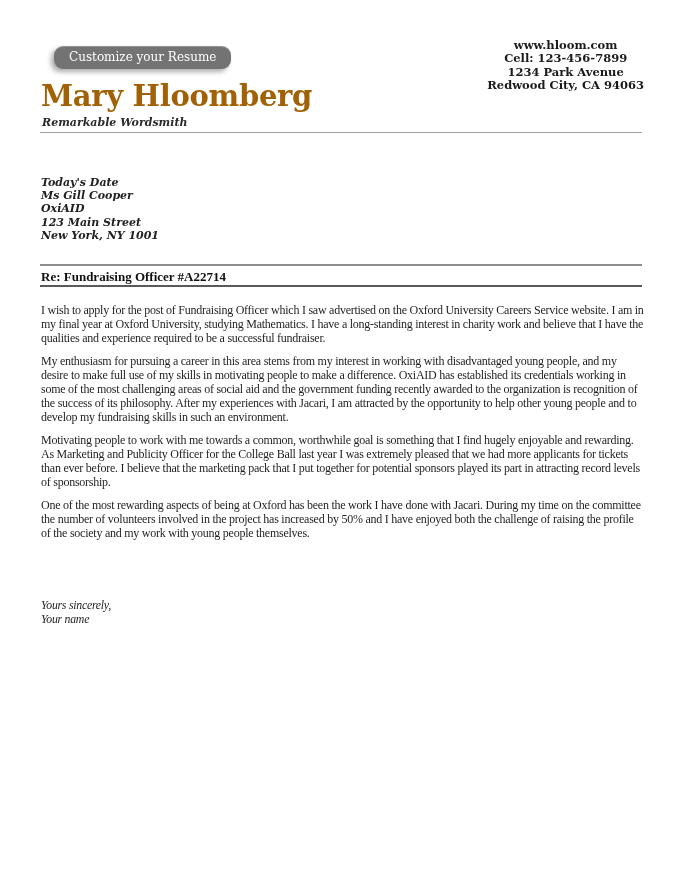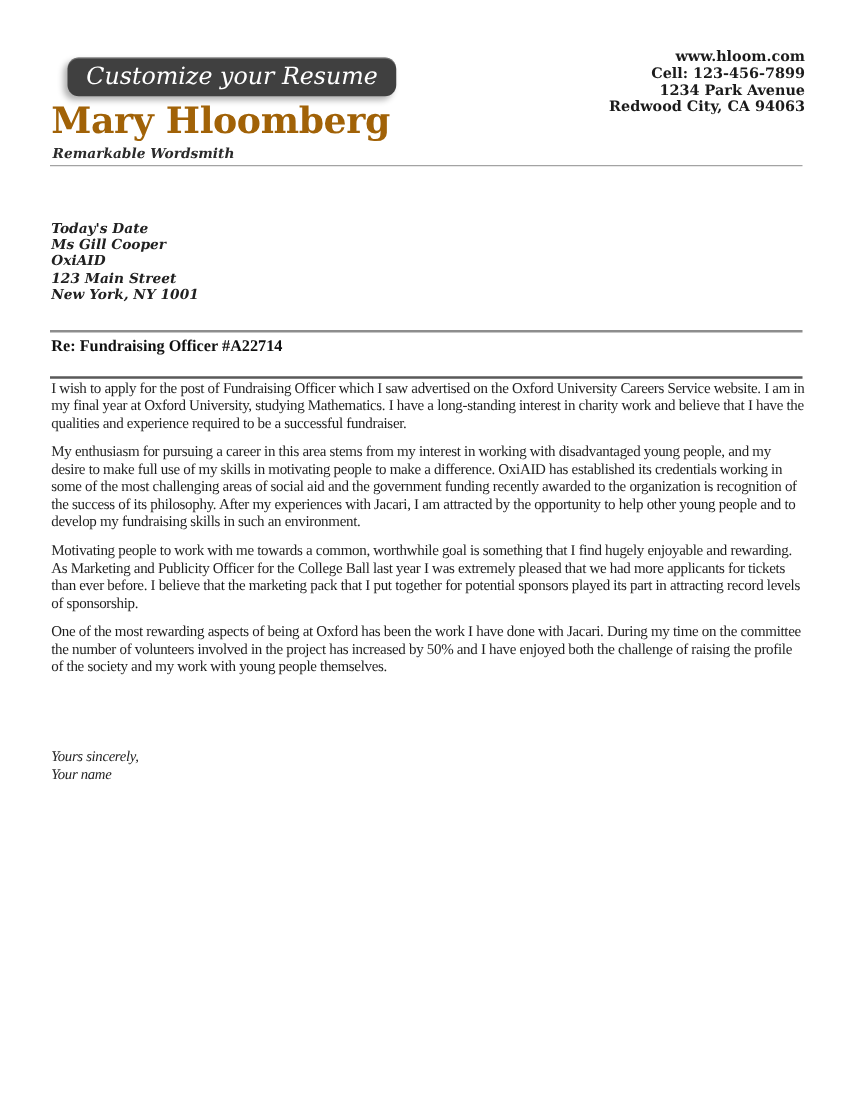--- a/index.html
+++ b/index.html
@@ -30,7 +30,7 @@
     position: absolute;
     top: 39px;
     right: 40px;
-    text-align: right;
+    text-align: center;
     font-size: 11.5px;
     font-weight: bold;
     line-height: 13.4px;

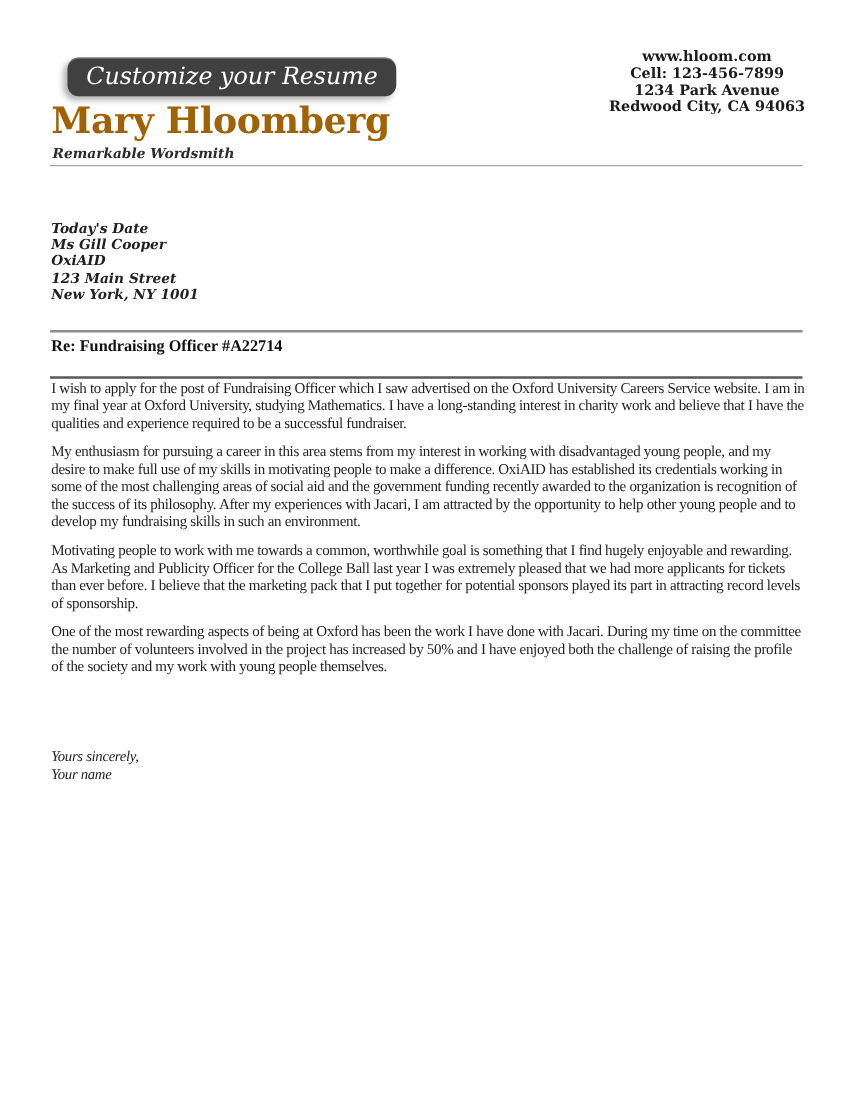--- a/index.html
+++ b/index.html
@@ -15,16 +15,15 @@
     position: absolute;
     left: 54px;
     top: 46px;
-    background: #404040;
+    background: #737373;
     color: #ffffff;
     font-family: "DejaVu Serif", serif;
-    font-size: 19px;
+    font-size: 12px;
     padding: 4px 15px 5px 15px;
     border: none;
     border-radius: 9px;
     box-shadow: inset 0 1px 0 rgba(255,255,255,0.25), -3px 3px 5px rgba(0,0,0,0.32);
     cursor: pointer;
-    font-style: italic;
   }
   .contact-block {
     position: absolute;

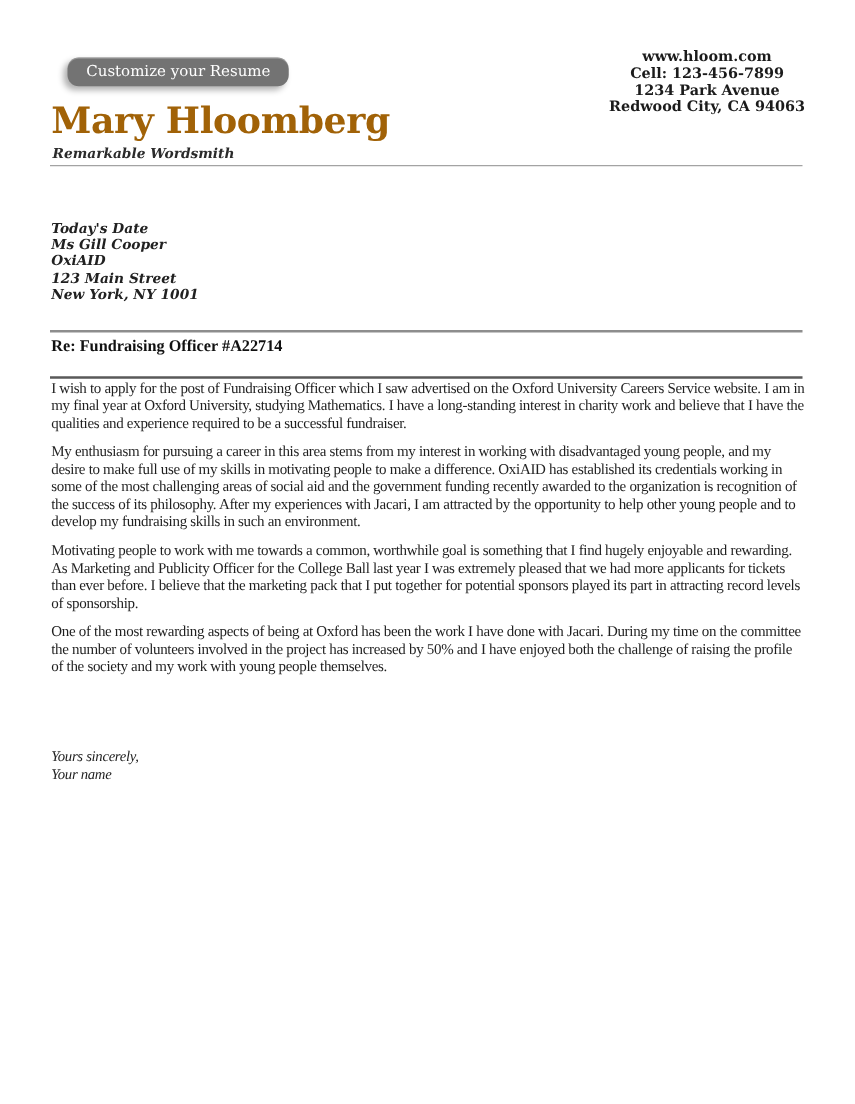--- a/index.html
+++ b/index.html
@@ -79,7 +79,7 @@
     width: 601px;
     border-top: 2px solid #8d8d8d;
     border-bottom: 2px solid #595959;
-    padding: 3px 0 16px 1px;
+    padding: 3px 0 0 1px;
     font-family: "Liberation Serif", serif;
     font-size: 13px;
     font-weight: bold;

